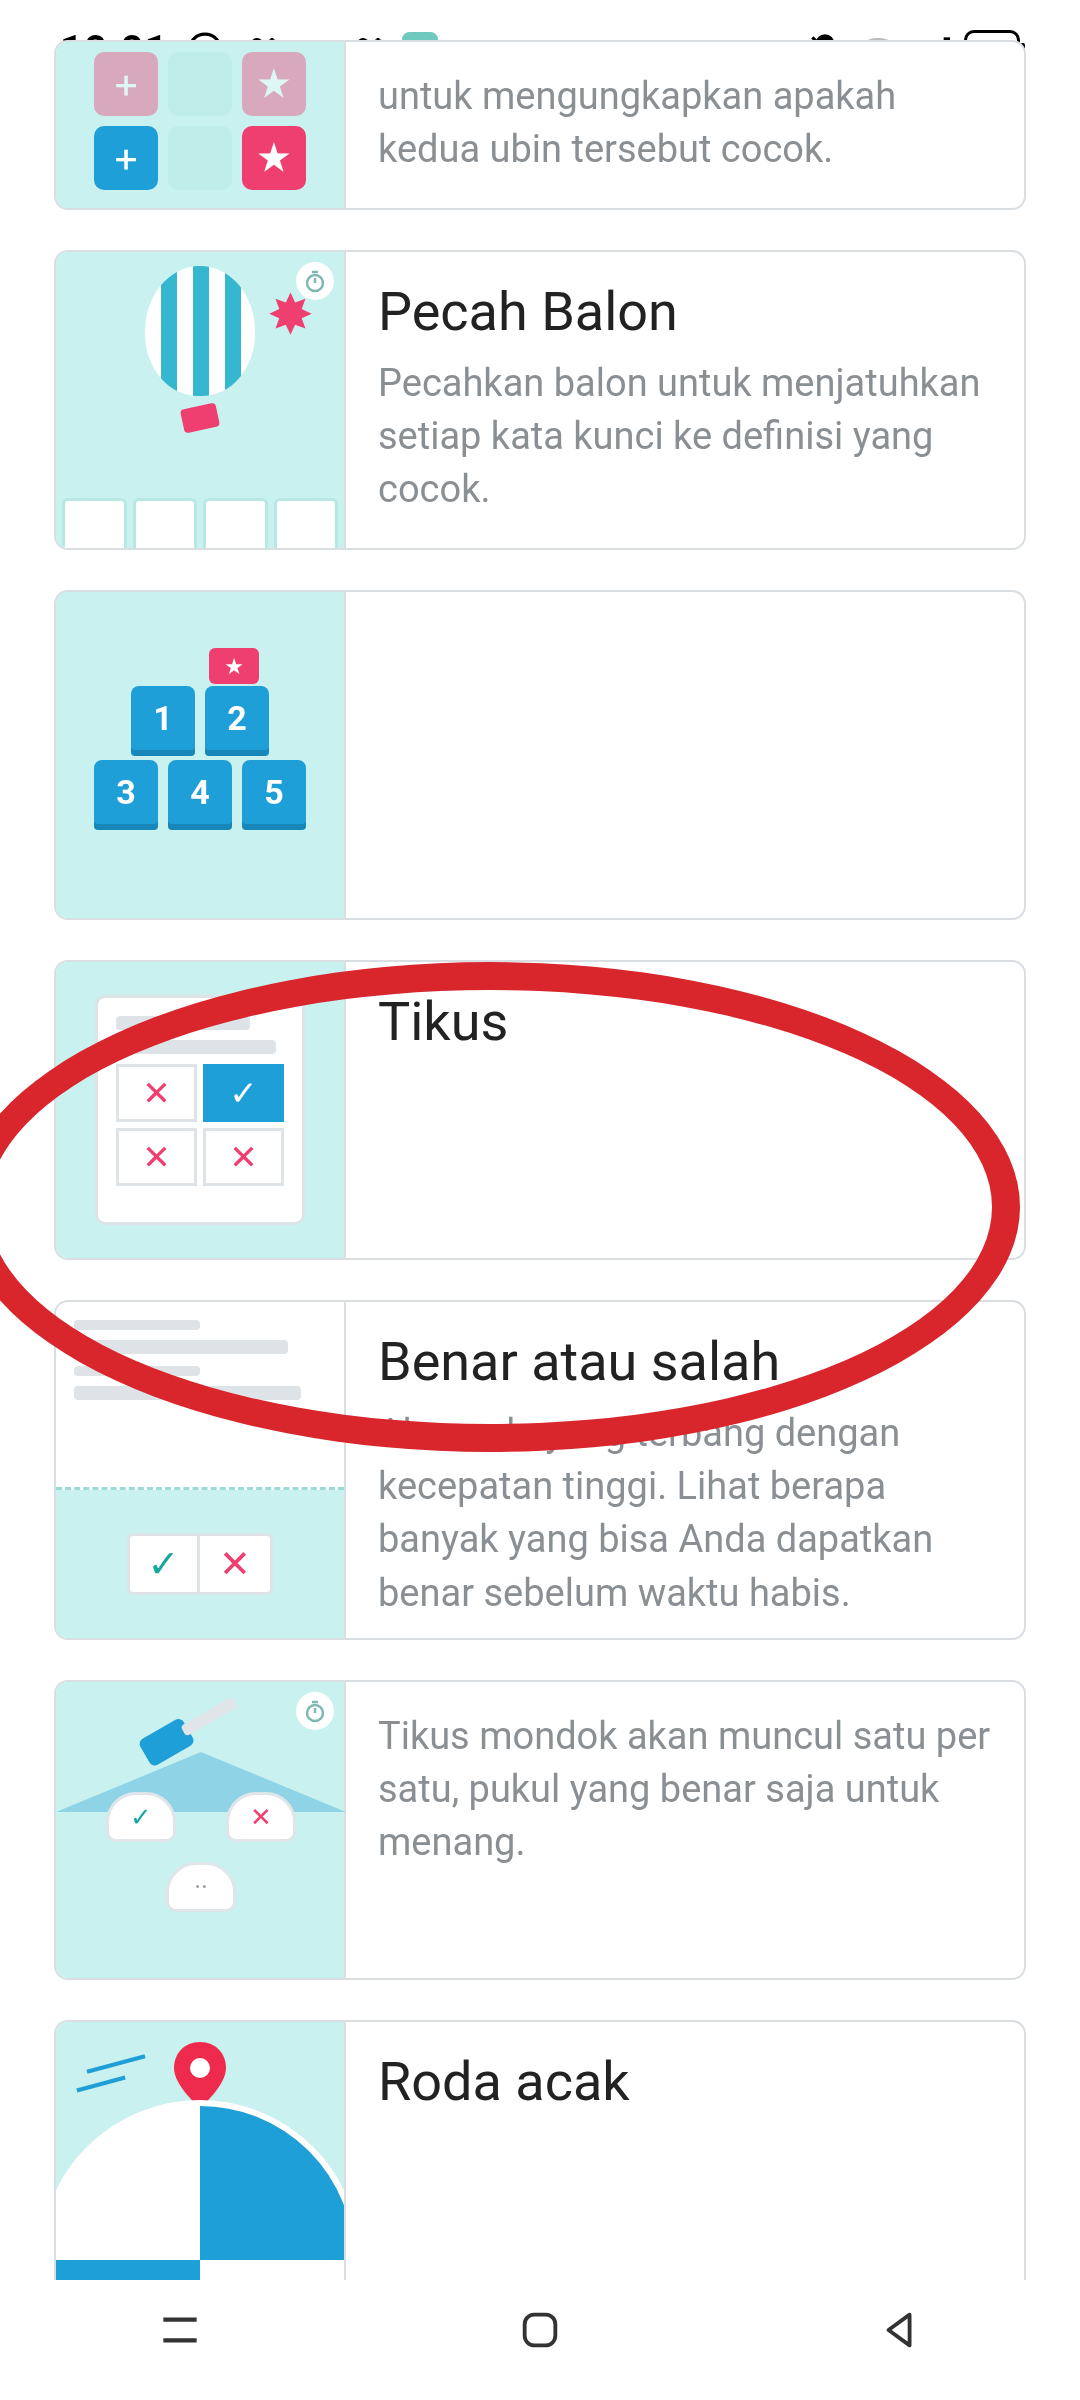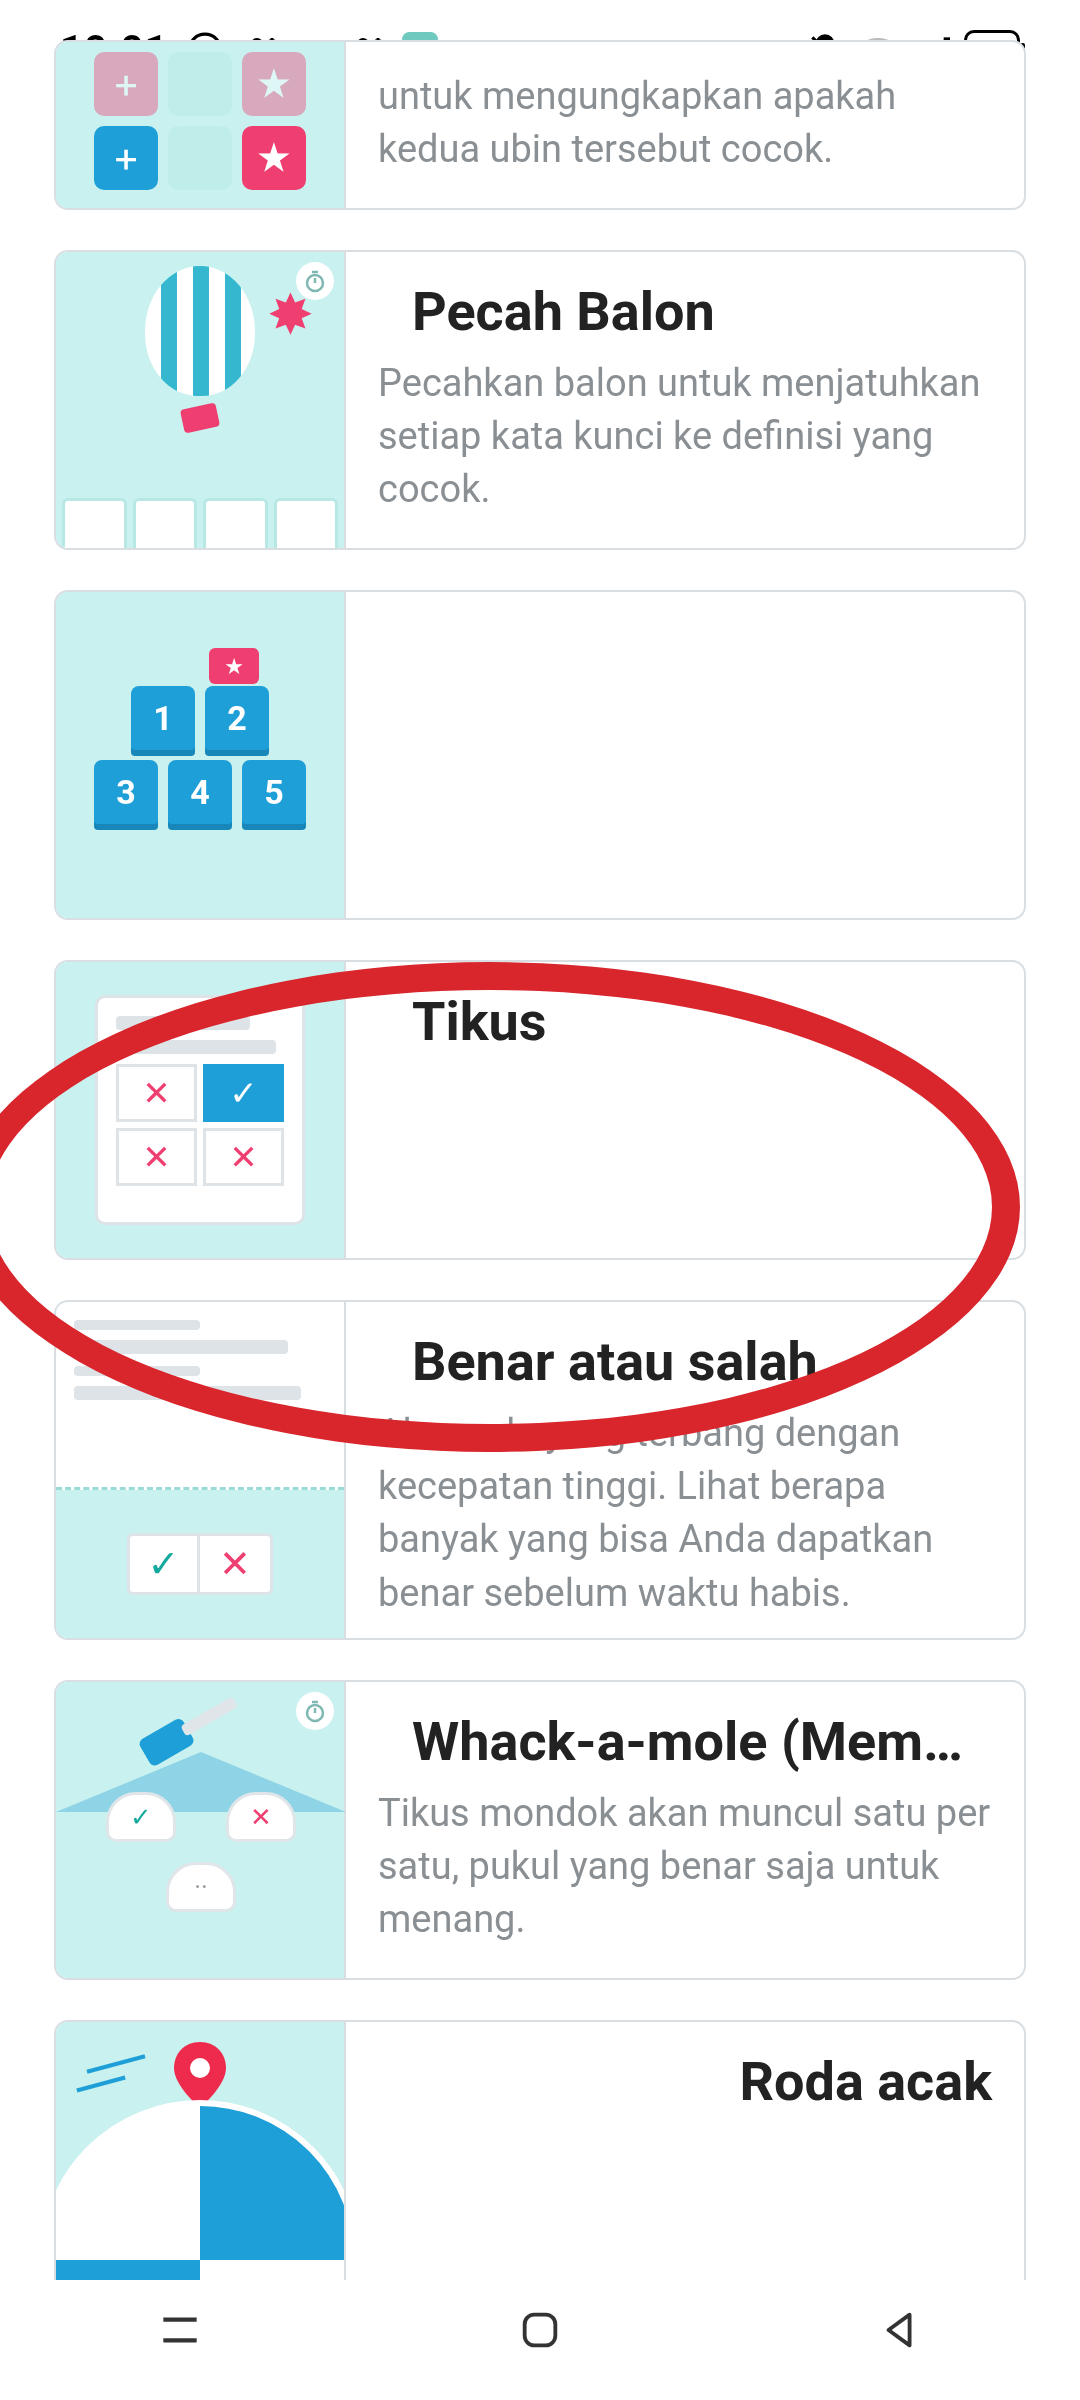--- a/index.html
+++ b/index.html
@@ -16,7 +16,7 @@
   .card { display: flex; border: 2px solid #d9dee3; border-radius: 14px; overflow: hidden; margin-bottom: 40px; background: #fff; }
   .thumb { width: 290px; min-width: 290px; background: #c9f1ef; border-right: 2px solid #d9dee3; display: flex; align-items: center; justify-content: center; position: relative; }
   .card-body { padding: 28px 32px 32px 32px; flex: 1; }
-  .card-title { font-size: 54px; color: #222; font-weight: 700; margin-bottom: 14px; margin-left: 34px; }
+  .card-title { font-size: 54px; color: #222; font-weight: 400; margin-bottom: 14px; }
   .card-desc { font-size: 38px; color: #8a8f94; line-height: 1.4; }
 
   

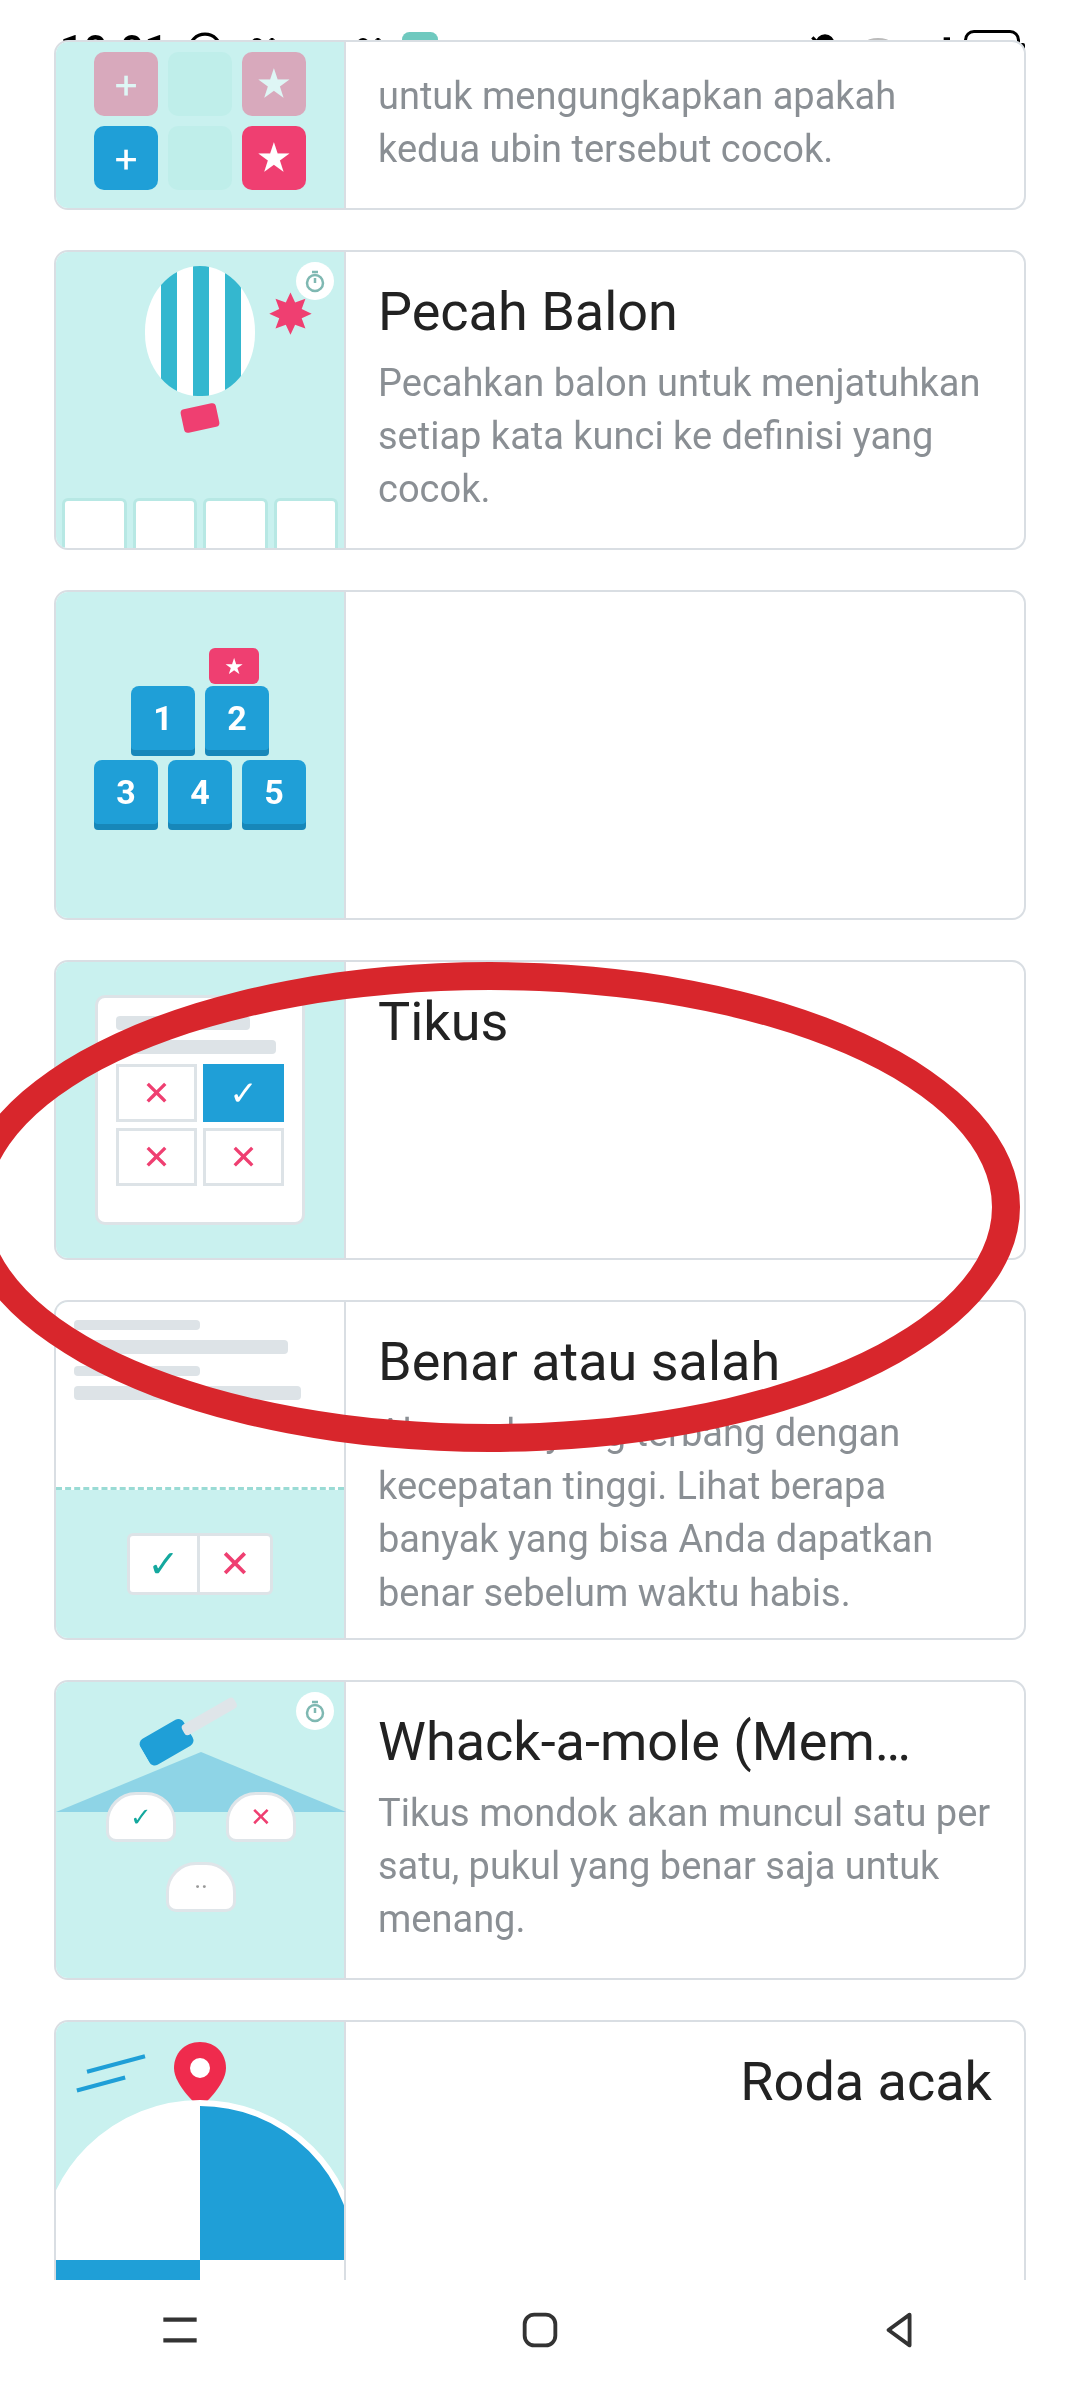--- a/index.html
+++ b/index.html
@@ -275,7 +275,6 @@
       </div>
     </div>
     <div class="card-body">
-      <div class="card-title">Whack-a-mole (Mem…</div>
       <div class="card-desc">Tikus mondok akan muncul satu per satu, pukul yang benar saja untuk menang.</div>
     </div>
   </div>

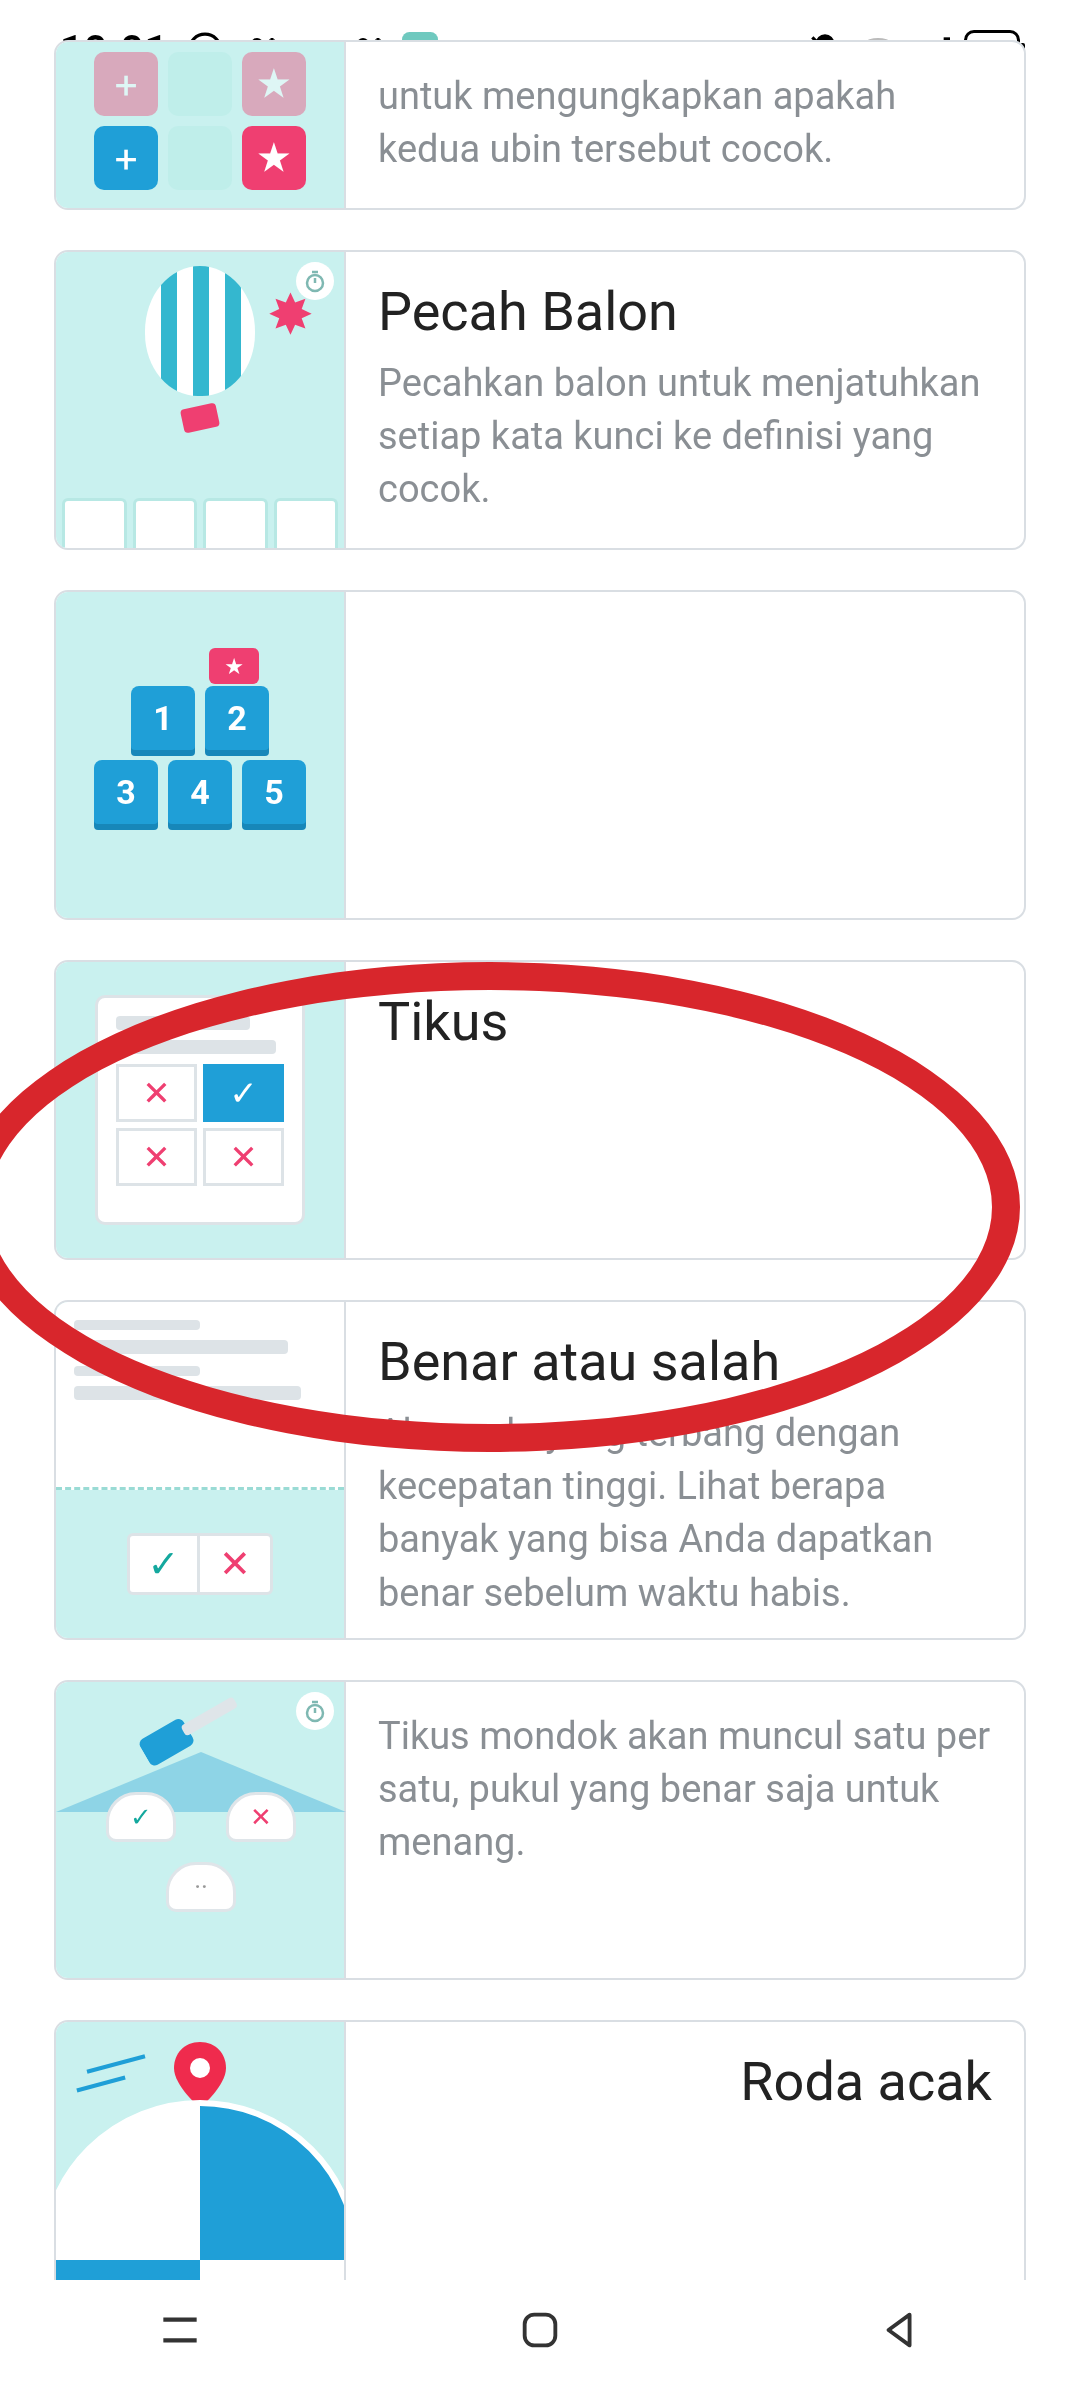--- a/index.html
+++ b/index.html
@@ -279,7 +279,7 @@
     </div>
   </div>
 
-  <div class="card last-card" style="height:260px;text-align:right;">
+  <div class="card last-card" style="height:260px;">
     <div class="thumb">
       <div class="wheel-thumb">
         <div class="pin">

